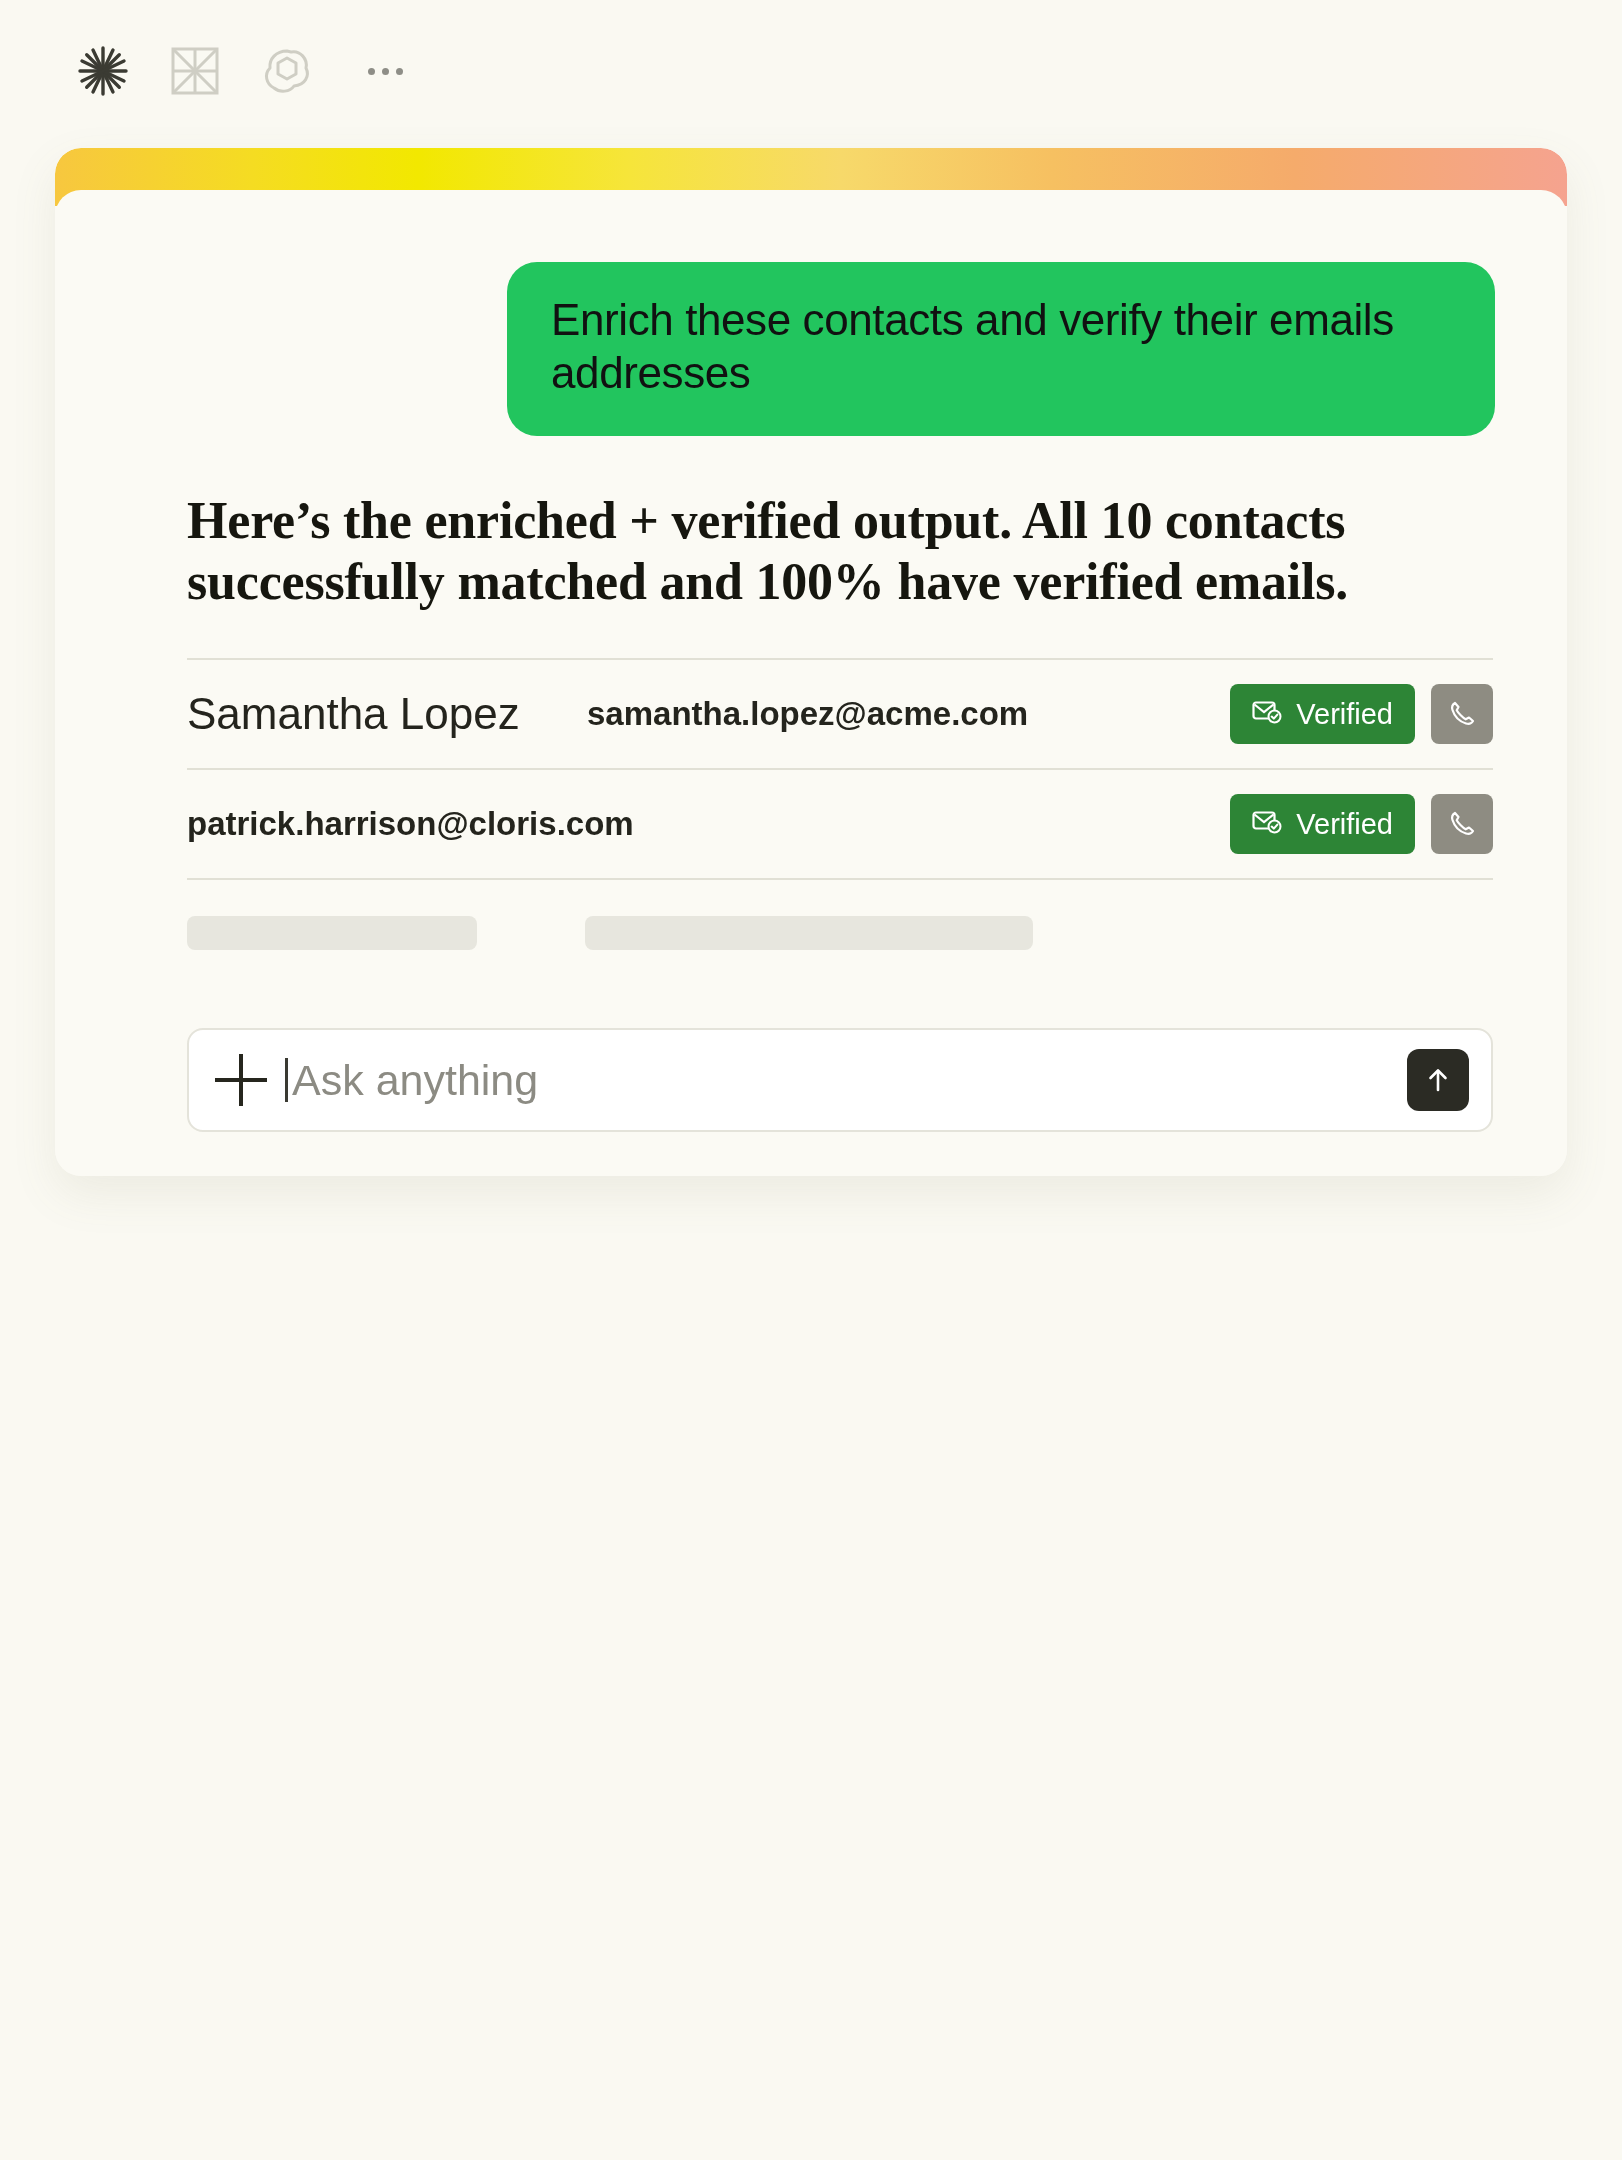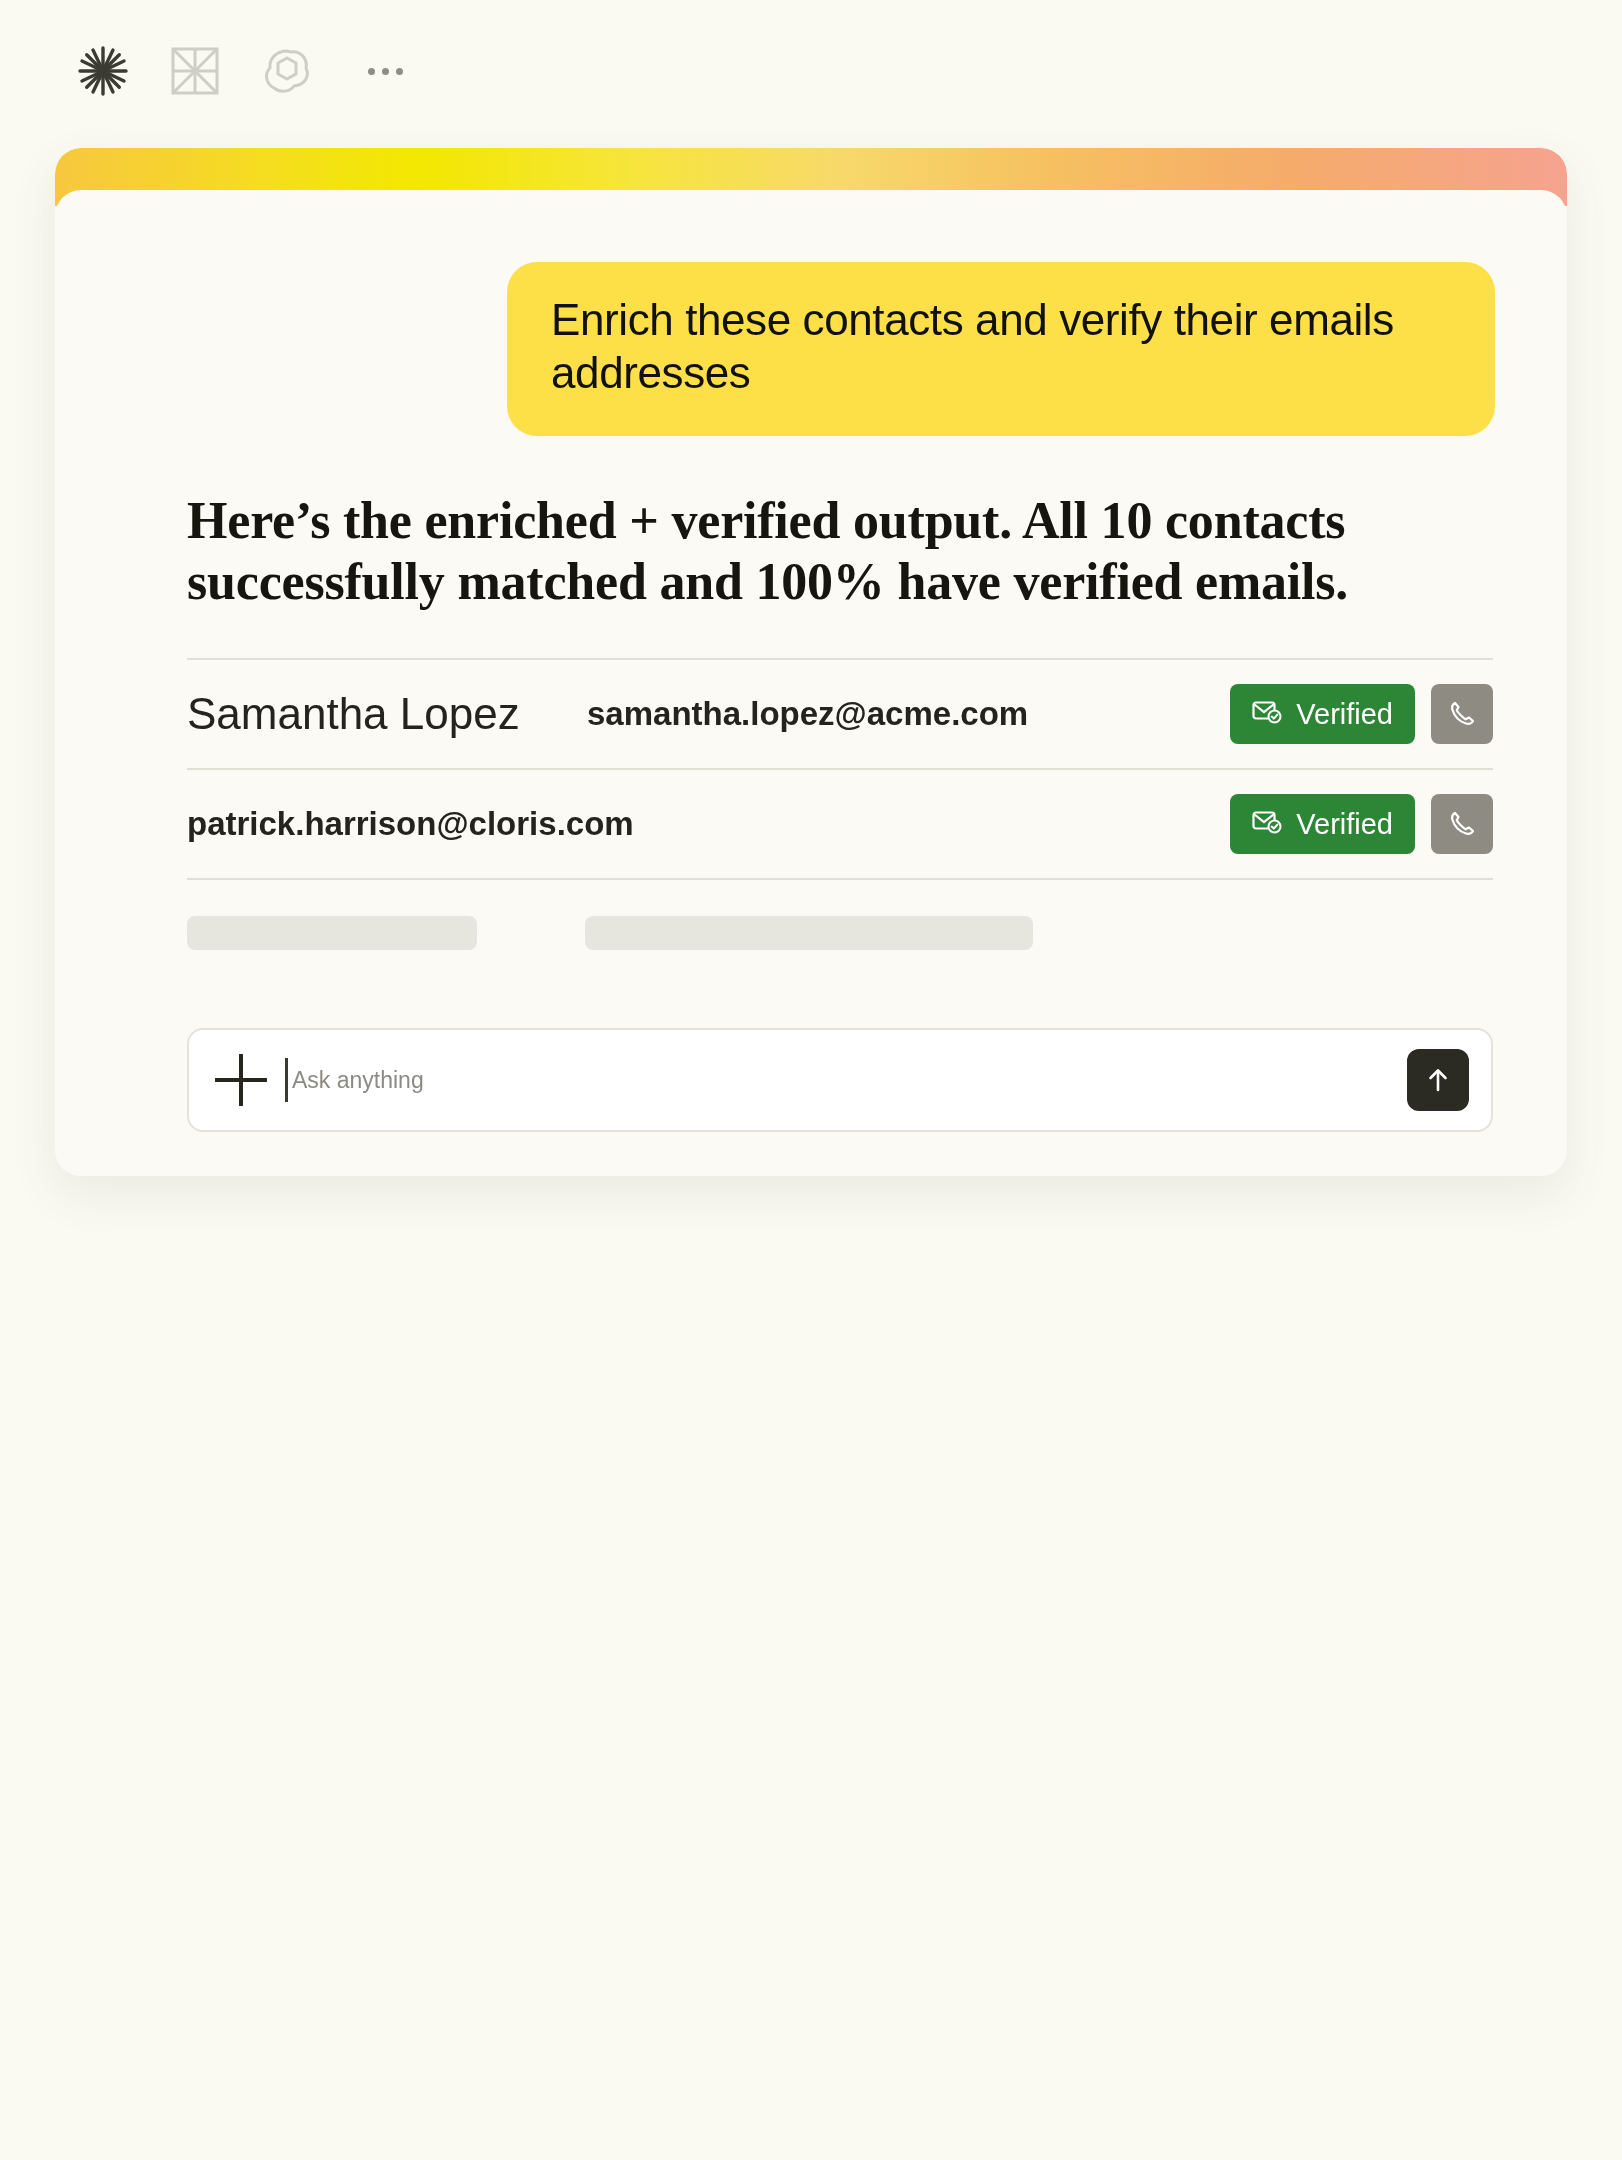--- a/index.html
+++ b/index.html
@@ -87,7 +87,7 @@
     padding: 72px 72px 0 72px;
   }
   .user-bubble {
-    background: #fde047;
+    background: #22c55e;
     border-radius: 30px;
     padding: 32px 44px 36px 44px;
     max-width: 900px;

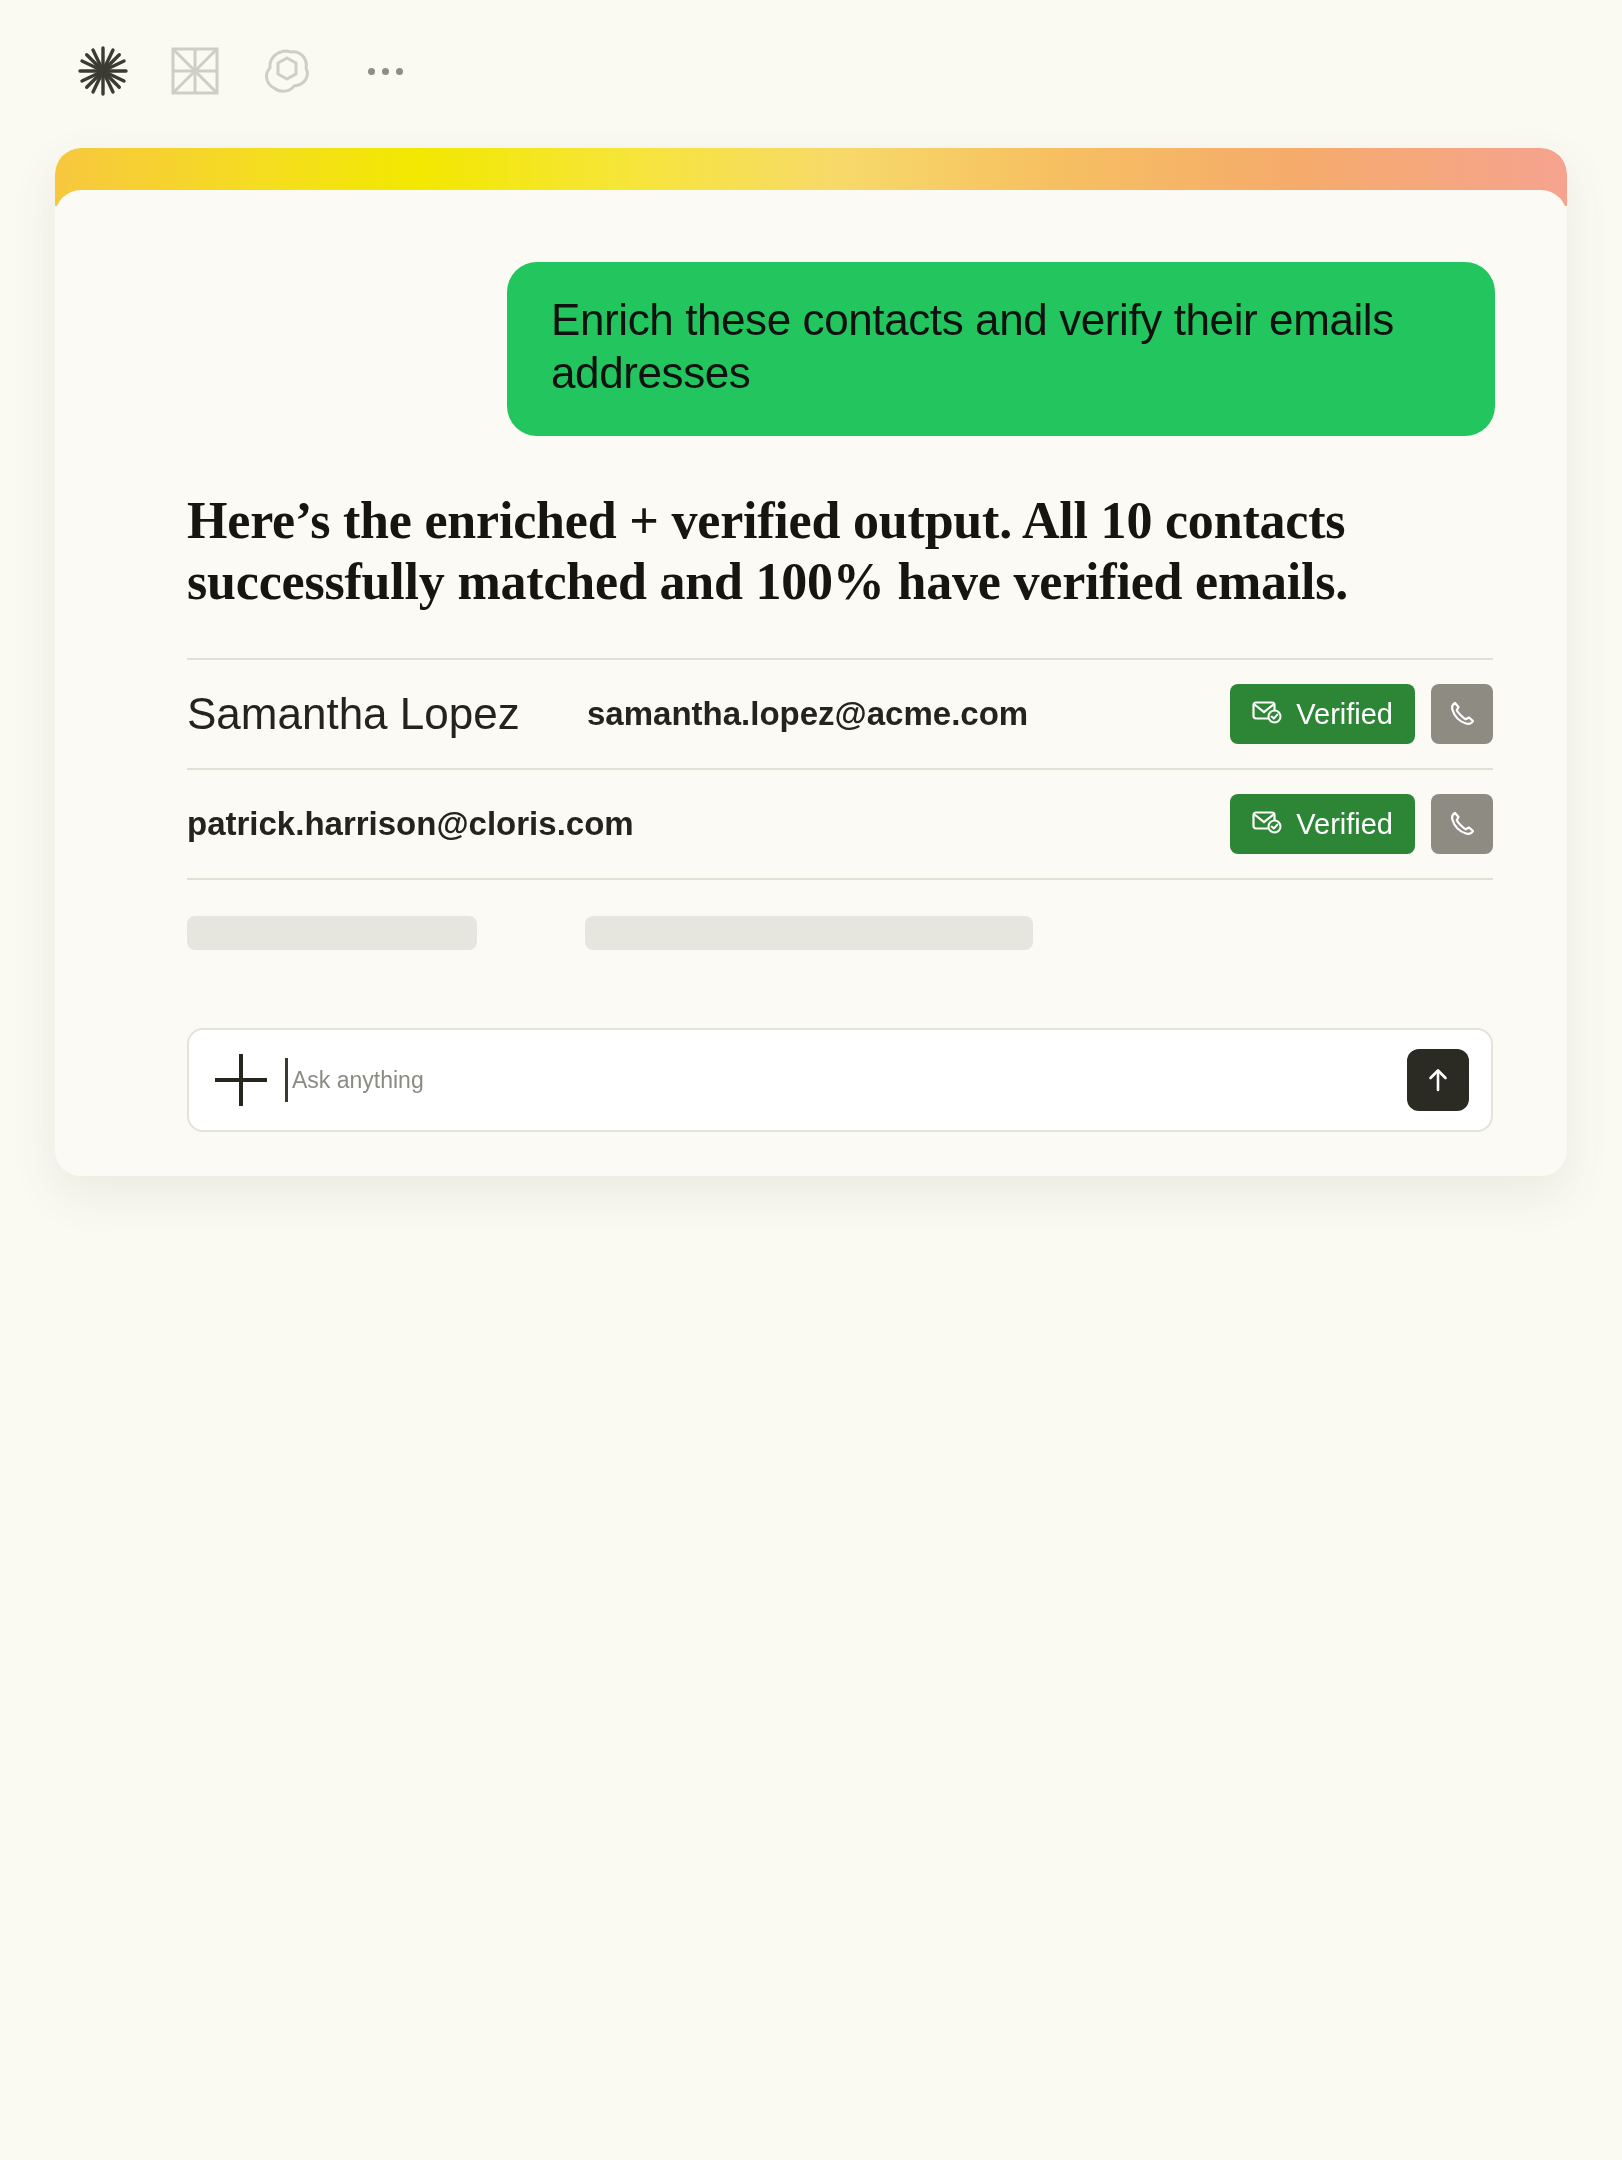--- a/index.html
+++ b/index.html
@@ -214,7 +214,7 @@
     margin-right: 4px;
   }
   .composer-placeholder {
-    font-size: 23px;
+    font-size: 43px;
     color: #8c8b83;
     flex: 1;
   }

